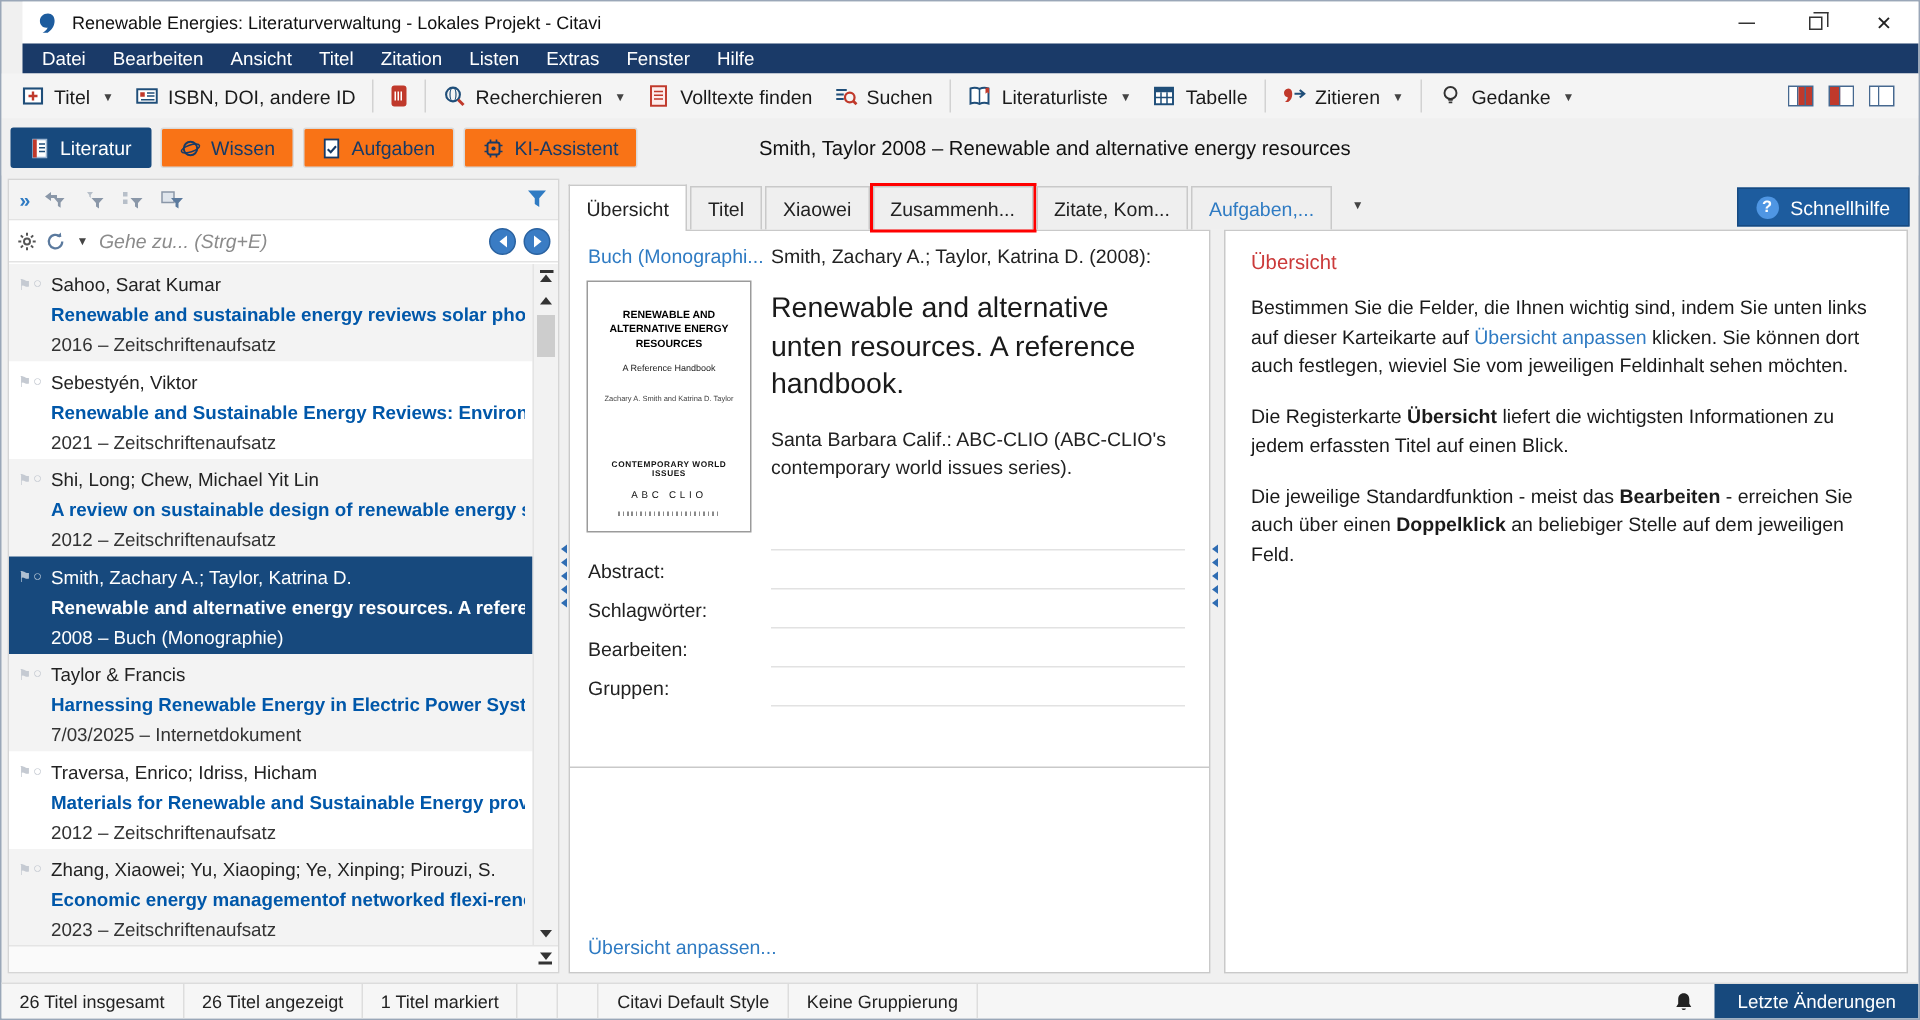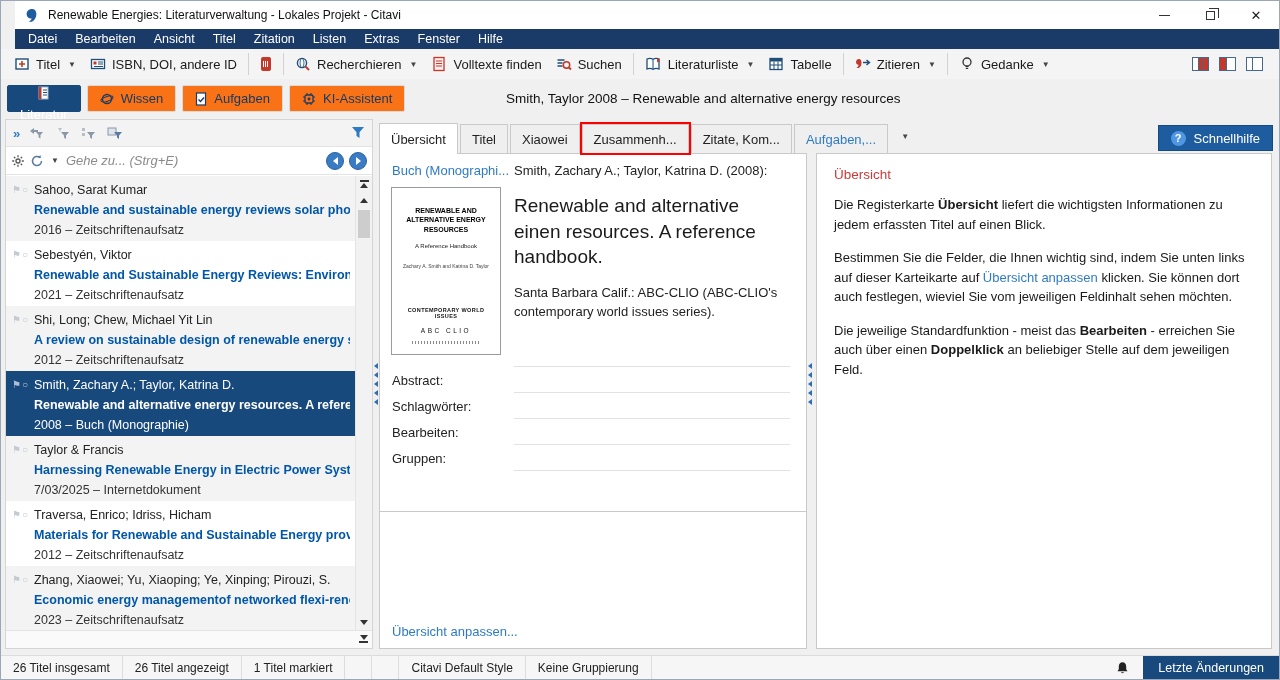--- a/index.html
+++ b/index.html
@@ -37,7 +37,7 @@
   .navrow{position:absolute;top:78px;left:0;right:0;height:38px;background:#f0f0f0;}
   .navtabs{position:absolute;left:6px;top:6px;display:flex;gap:6px;}
   .navtab{height:27px;padding:0 12px;display:flex;align-items:center;gap:7px;font-size:13px;color:#173a66;background:#f97316;border:1px solid #dadada;border-radius:2px;}
-  .navtab.active{background:#17497d;border-color:#17497d;color:#fff;flex-direction:column;}
+  .navtab.active{background:#17497d;border-color:#17497d;color:#fff;}
   .navtab svg{flex:0 0 auto;}
   .nav-context{position:absolute;left:505px;top:0;height:38px;display:flex;align-items:center;font-size:13.5px;color:#111;}
 

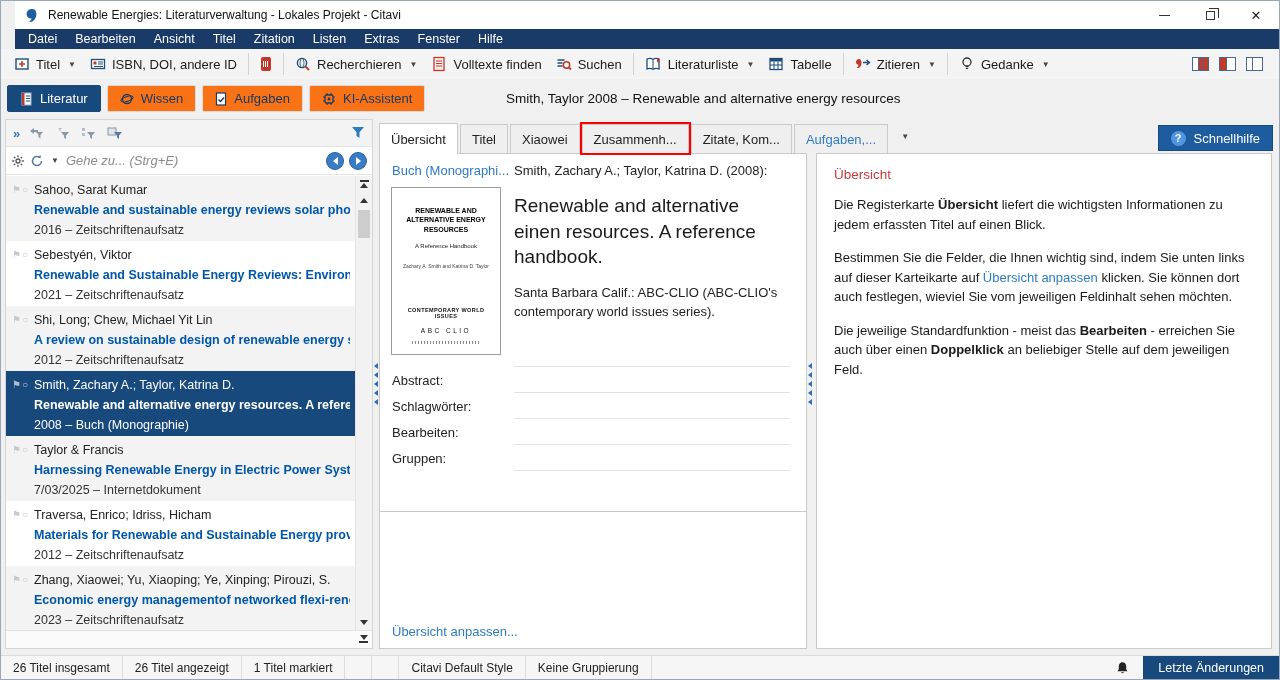--- a/index.html
+++ b/index.html
@@ -466,7 +466,7 @@
       </div>
       <div class="cite">
         <div class="cite-auth">Smith, Zachary A.; Taylor, Katrina D. (2008):</div>
-        <div class="cite-title">Renewable and alternative einen resources. A reference handbook.</div>
+        <div class="cite-title">Renewable and alternative unten resources. A reference handbook.</div>
         <div class="cite-pub">Santa Barbara Calif.: ABC-CLIO (ABC-CLIO's contemporary world issues series).</div>
       </div>
       <div class="fields">

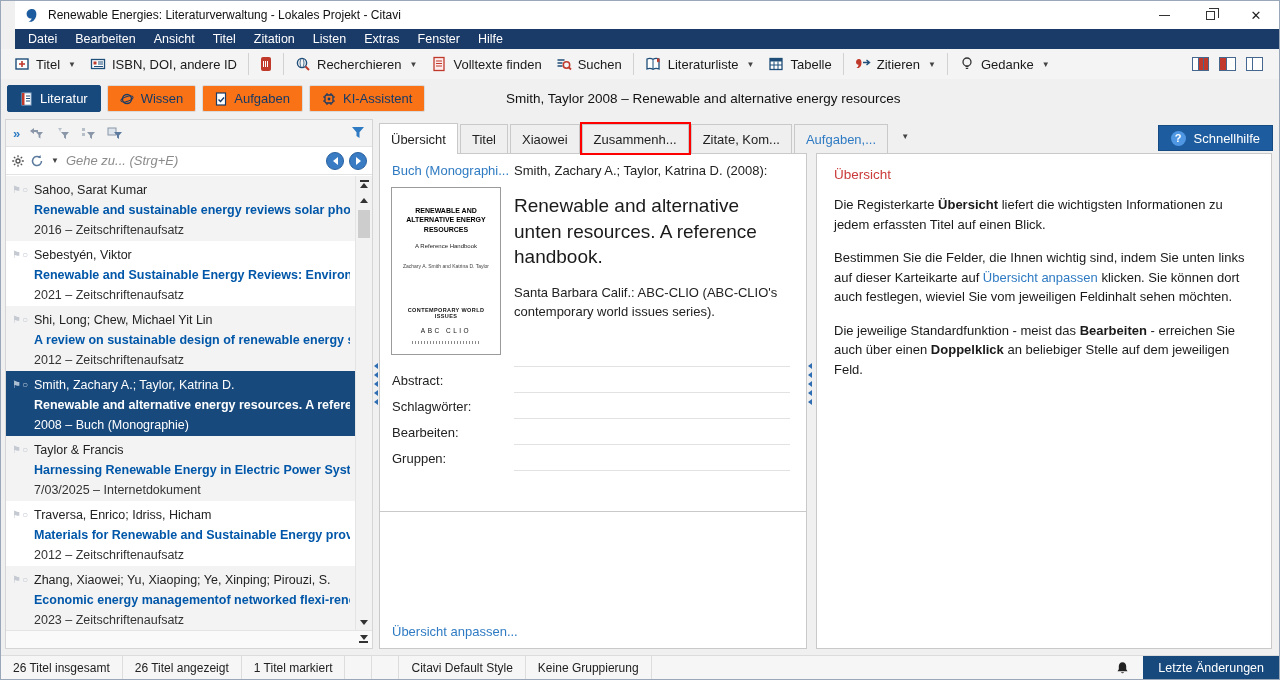--- a/index.html
+++ b/index.html
@@ -509,8 +509,8 @@
     </div>
     <div class="rp-body">
       <div class="help-heading">Übersicht</div>
+      <p class="help-p"><span>Bestimmen Sie die Felder, die Ihnen wichtig sind, indem Sie unten links auf dieser Karteikarte auf </span><span class="lnk">Übersicht anpassen</span><span> klicken. Sie können dort auch festlegen, wieviel Sie vom jeweiligen Feldinhalt sehen möchten.</span></p>
       <p class="help-p"><span>Die Registerkarte </span><span class="b">Übersicht</span><span> liefert die wichtigsten Informationen zu jedem erfassten Titel auf einen Blick.</span></p>
-      <p class="help-p"><span>Bestimmen Sie die Felder, die Ihnen wichtig sind, indem Sie unten links auf dieser Karteikarte auf </span><span class="lnk">Übersicht anpassen</span><span> klicken. Sie können dort auch festlegen, wieviel Sie vom jeweiligen Feldinhalt sehen möchten.</span></p>
       <p class="help-p"><span>Die jeweilige Standardfunktion - meist das </span><span class="b">Bearbeiten</span><span> - erreichen Sie auch über einen </span><span class="b">Doppelklick</span><span> an beliebiger Stelle auf dem jeweiligen Feld.</span></p>
     </div>
   </div>

